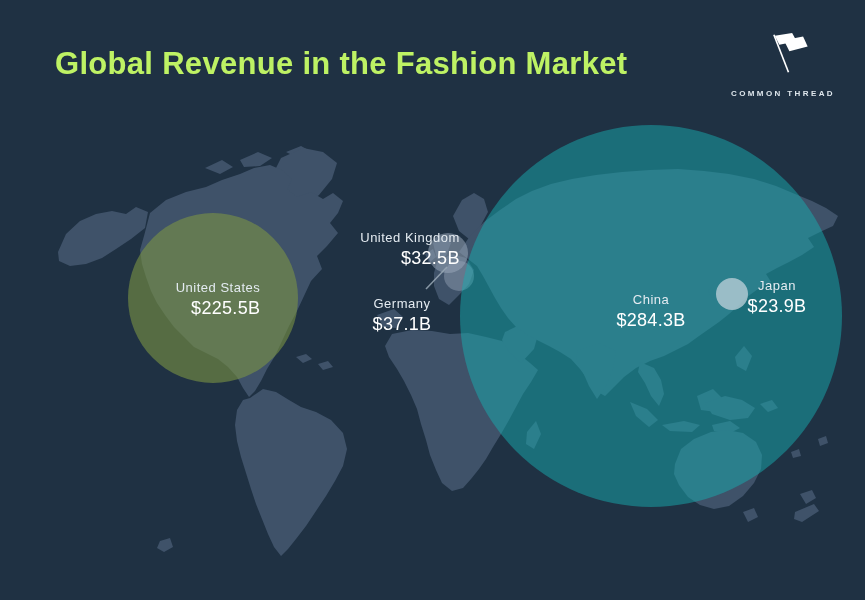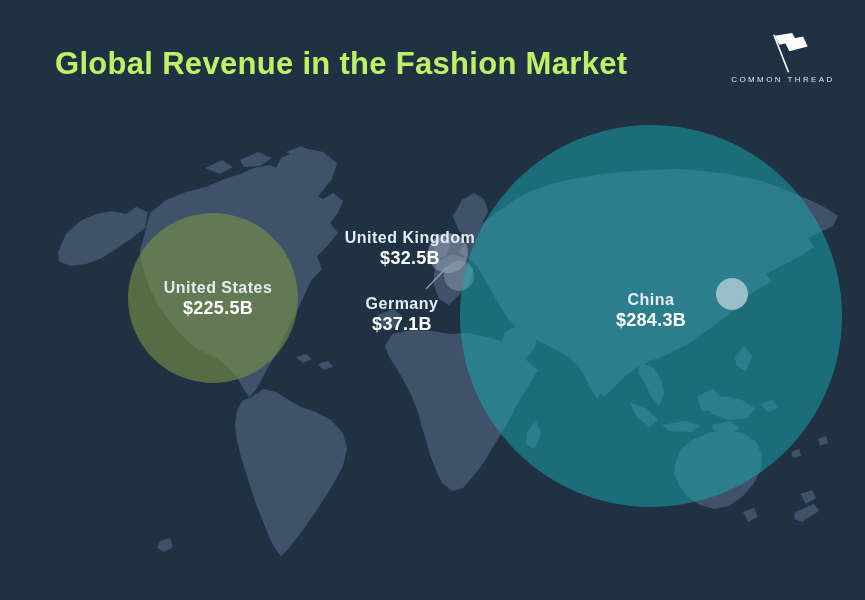--- a/index.html
+++ b/index.html
@@ -36,7 +36,7 @@
   .logo{position:absolute;right:28px;top:32px;width:108px;text-align:center;}
   .logo svg{display:block;margin:0 auto;}
   .logo-text{
-    font-size:8px;font-weight:400;color:#dfe7ed;letter-spacing:2.4px;margin-top:1px;
+    font-size:8px;font-weight:700;color:#dfe7ed;letter-spacing:2.4px;margin-top:15px;
   }
 </style>
 </head>

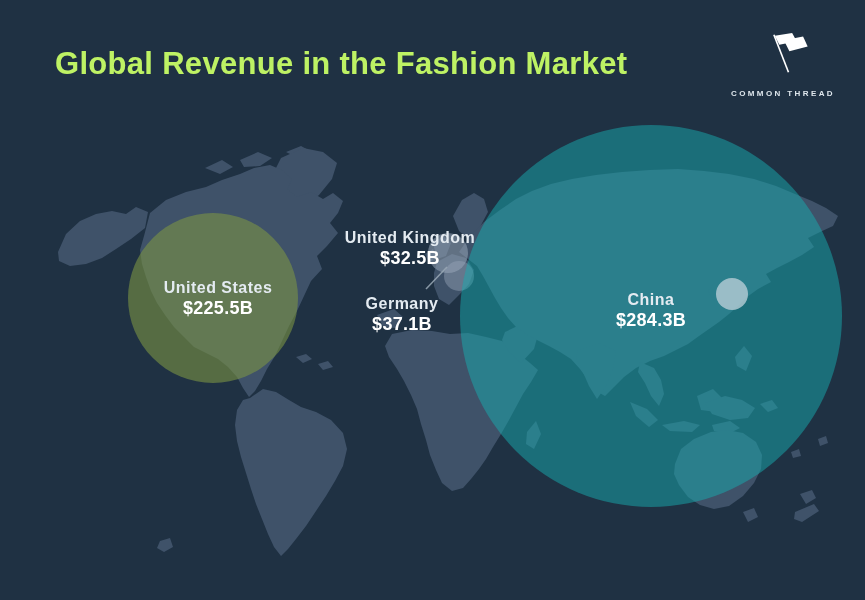--- a/index.html
+++ b/index.html
@@ -19,7 +19,7 @@
   .bubble-japan{left:716px;top:278px;width:32px;height:32px;background:rgba(182,205,214,0.80);}
   .label{position:absolute;transform:translateX(-50%);text-align:center;white-space:nowrap;}
   .label .country{
-    font-size:16px;line-height:20px;font-weight:700;color:#e4ebf1;letter-spacing:0.5px;
+    font-size:13px;line-height:20px;font-weight:400;color:#e4ebf1;letter-spacing:0.5px;
   }
   .label .value{
     font-size:18px;line-height:20px;font-weight:700;color:#ffffff;letter-spacing:0.3px;

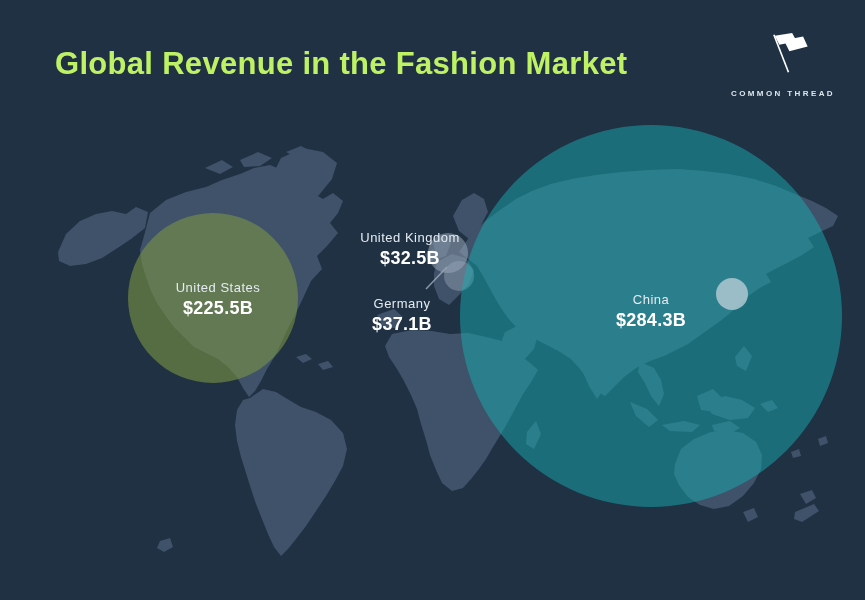--- a/index.html
+++ b/index.html
@@ -22,7 +22,7 @@
     font-size:13px;line-height:20px;font-weight:400;color:#e4ebf1;letter-spacing:0.5px;
   }
   .label .value{
-    font-size:18px;line-height:20px;font-weight:700;color:#ffffff;letter-spacing:0.3px;
+    font-size:18px;line-height:20px;font-weight:400;color:#ffffff;letter-spacing:0.3px;text-align:right;
   }
   .label-us{left:218px;top:278px;}
   .label-uk{left:410px;top:228px;}

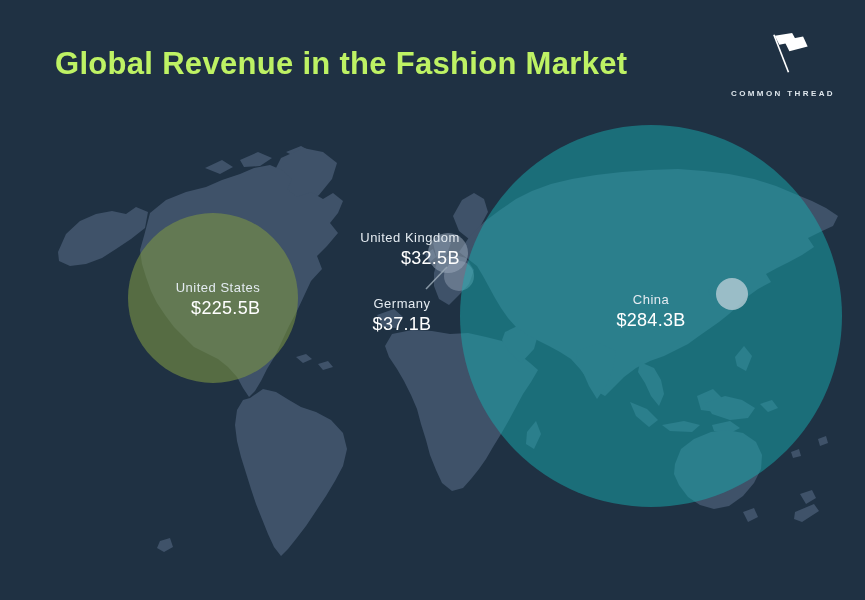--- a/index.html
+++ b/index.html
@@ -103,6 +103,10 @@
     <div class="country">China</div>
     <div class="value">$284.3B</div>
   </div>
+  <div class="label label-japan">
+    <div class="country">Japan</div>
+    <div class="value">$23.9B</div>
+  </div>
 
   <div class="title">Global Revenue in the Fashion Market</div>
 

